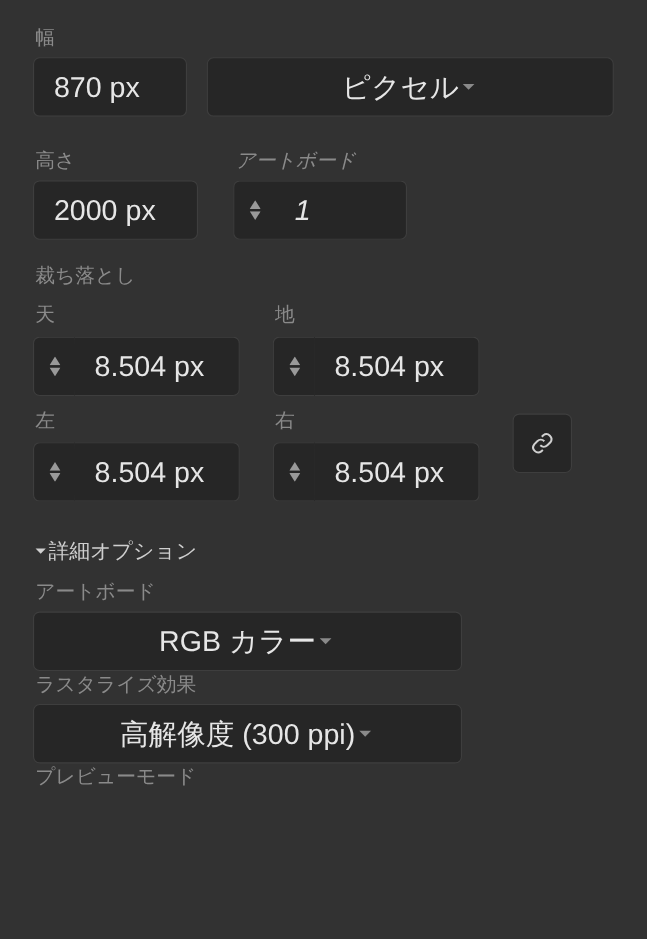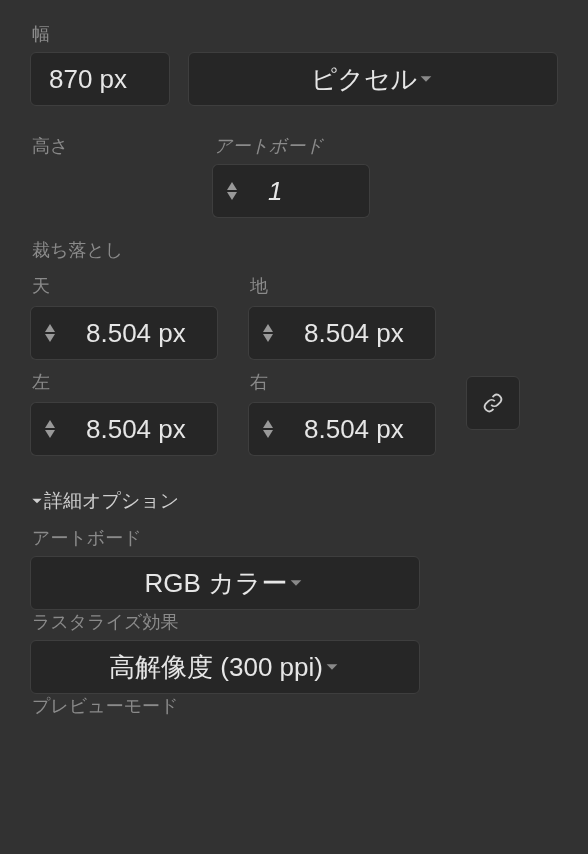--- a/index.html
+++ b/index.html
@@ -120,6 +120,7 @@
 <div class="row" style="margin-top:18px;">
   <div class="col" style="width:160px">
     <div class="label">高さ</div>
+    <div class="field" style="width:150px">2000 px</div>
   </div>
   <div class="col" style="margin-left:4px;font-style:italic;">
     <div class="label">アートボード</div>

